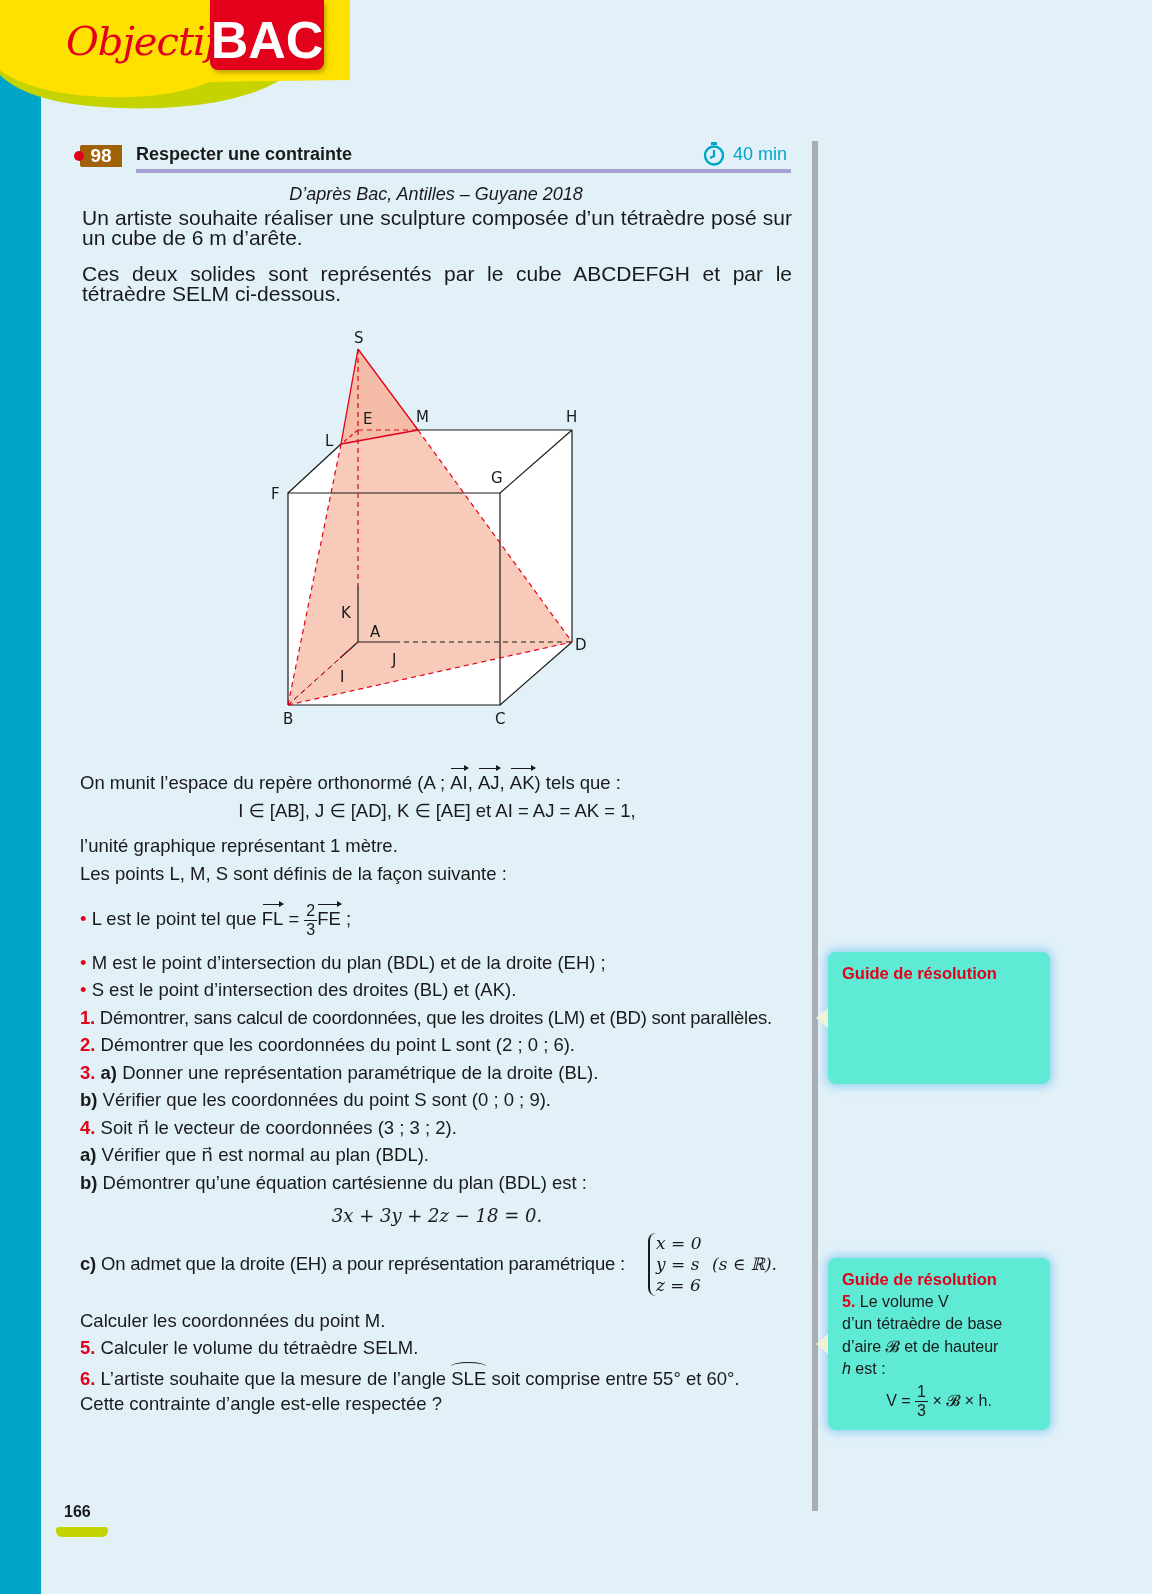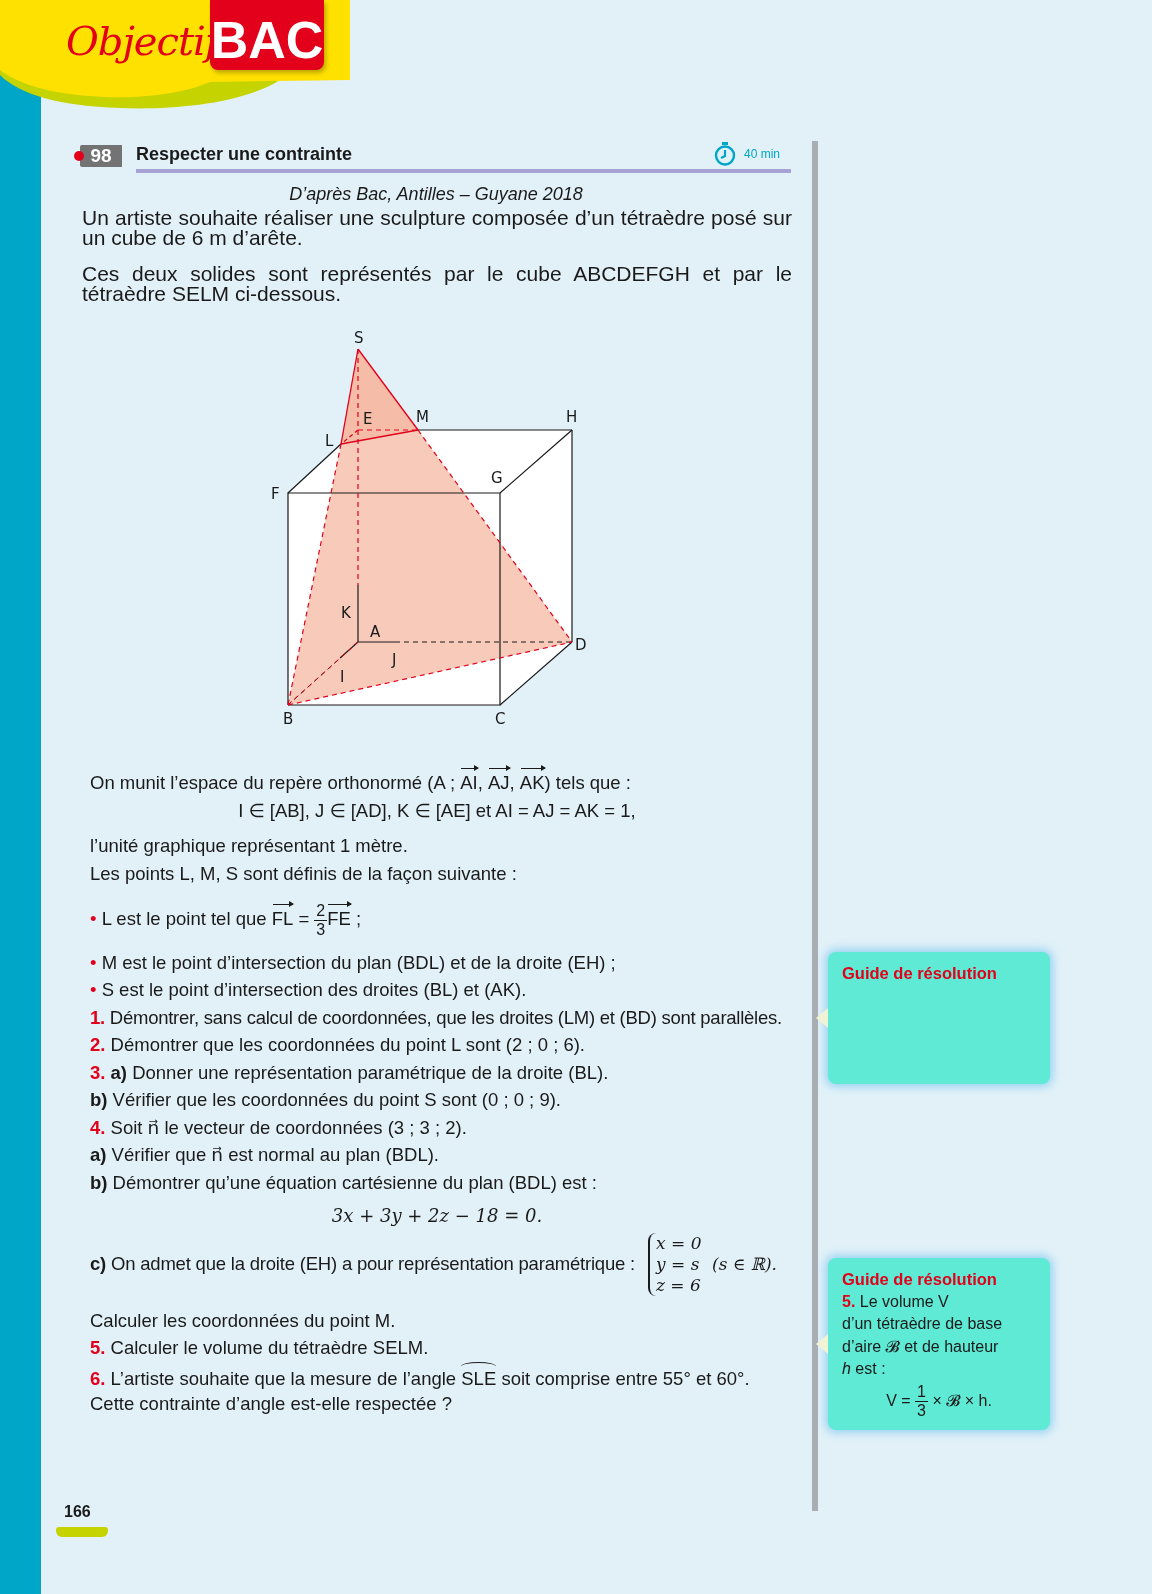--- a/index.html
+++ b/index.html
@@ -40,7 +40,7 @@
   }
   .ex-number {
     position: absolute; left: 0; top: 3px; width: 42px; height: 22px;
-    background: #737373; color: #fff; font-weight: bold; font-size: 19px;
+    background: #a16207; color: #fff; font-weight: bold; font-size: 19px;
     display: flex; align-items: center; justify-content: center;
     border-radius: 2px 0 0 2px;
   }

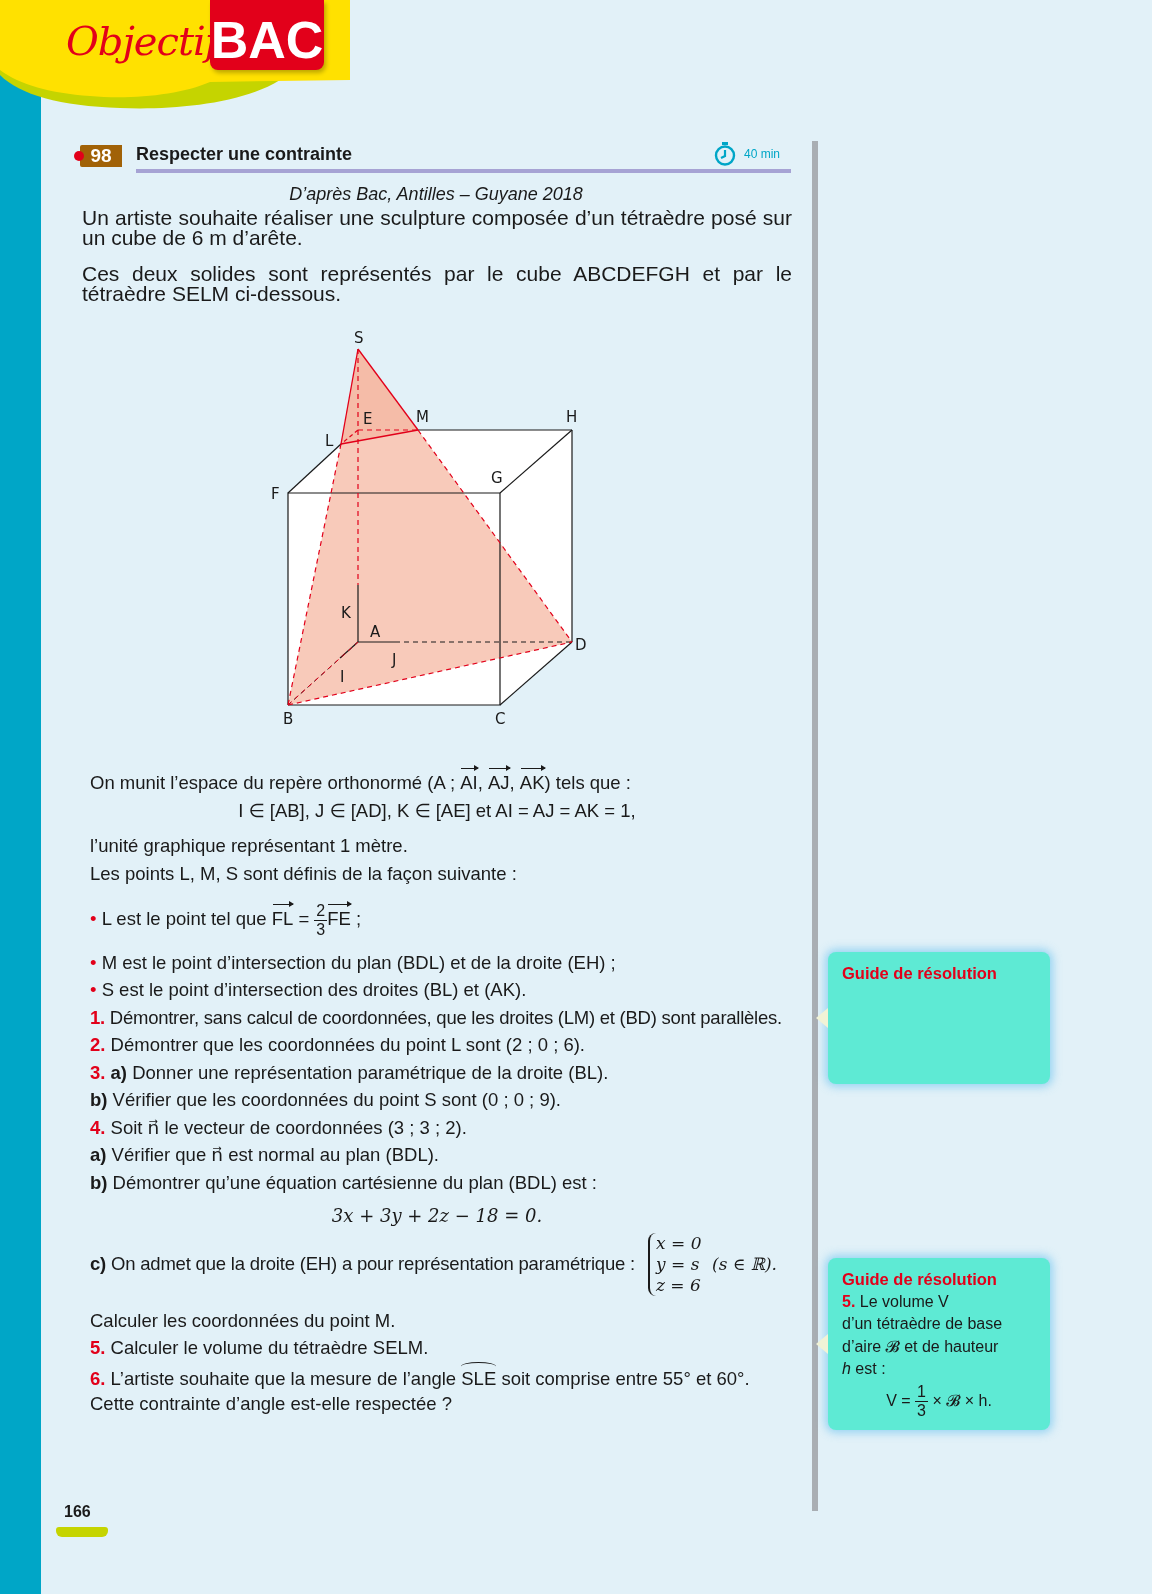--- a/index.html
+++ b/index.html
@@ -57,8 +57,8 @@
     background: #a6a3d4;
   }
   .timer {
-    position: absolute; right: 12px; top: 0; display: flex; align-items: center;
-    color: #00a6c7; font-size: 12px;
+    position: absolute; right: 5px; top: 0; display: flex; align-items: center;
+    color: #00a6c7; font-size: 18px;
   }
   .timer svg { margin-right: 8px; }
   .source {

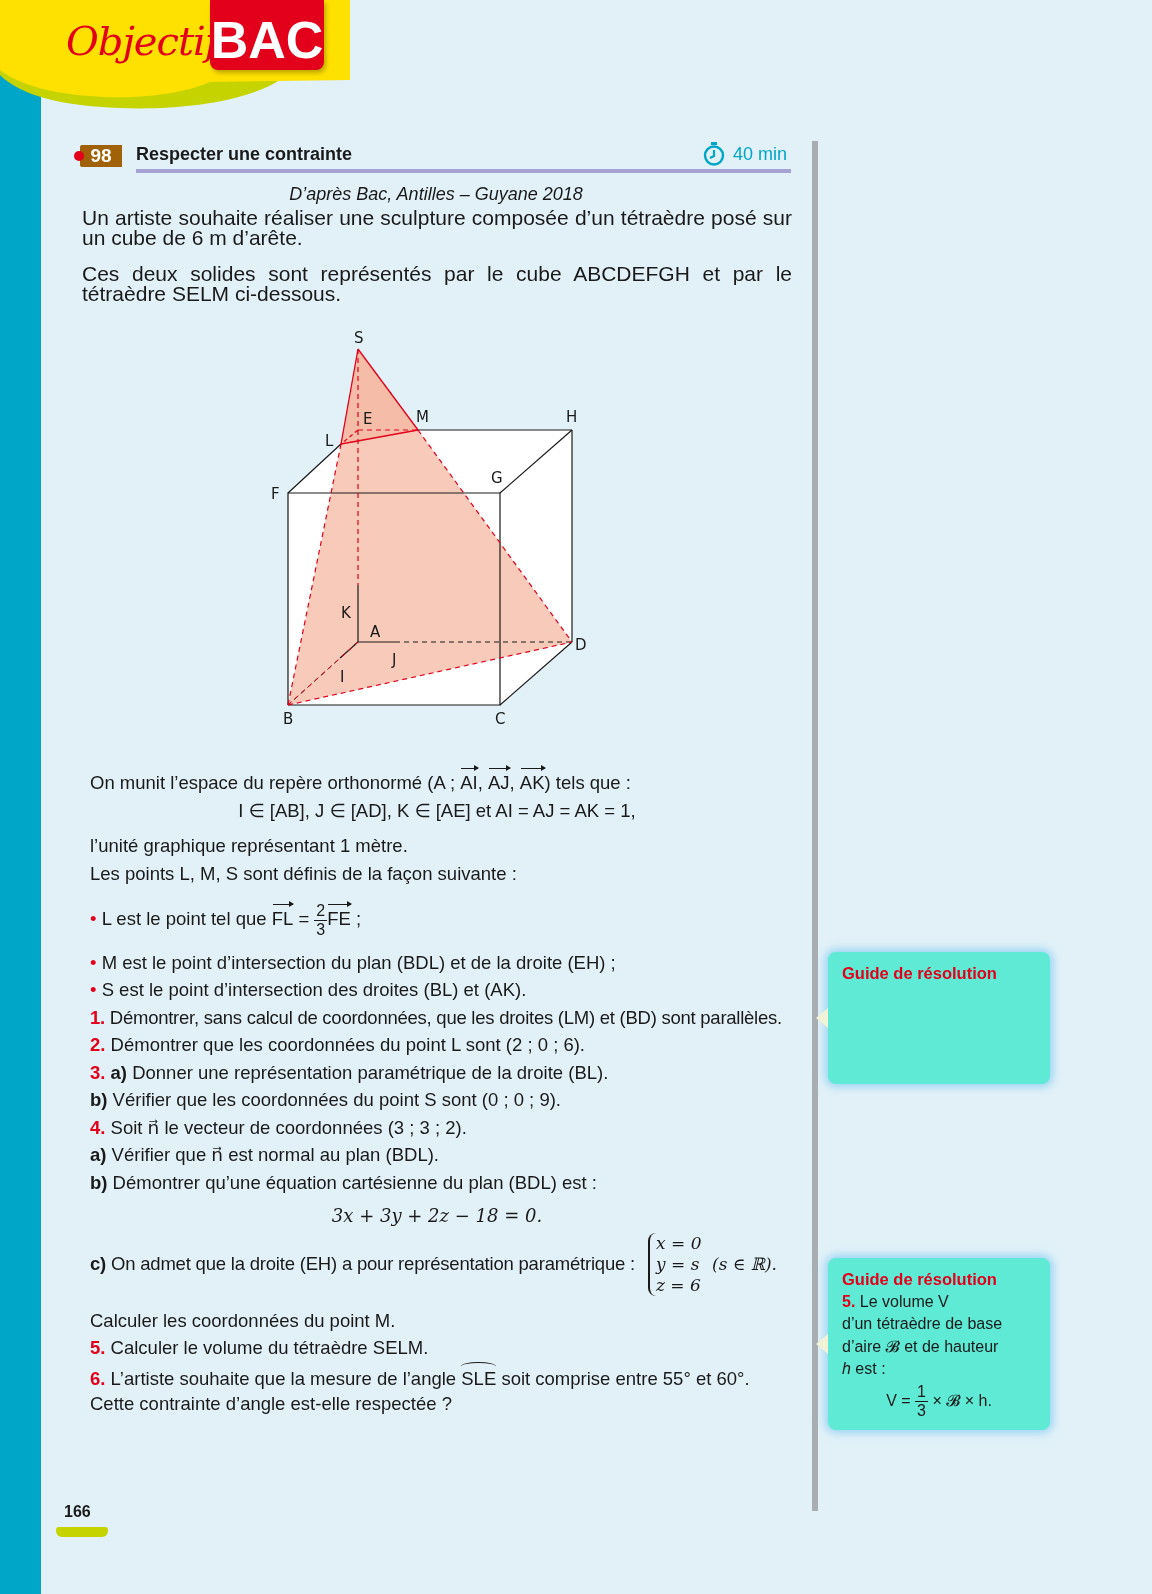--- a/index.html
+++ b/index.html
@@ -73,7 +73,7 @@
   .intro2 { top: 264px; }
   .figure { position: absolute; left: 260px; top: 325px; }
   .figure text { font-family: "DejaVu Sans", sans-serif; font-size: 15px; fill: #1a1a1a; }
-  .line { position: absolute; left: 90px; font-size: 18.5px; line-height: 26px; white-space: nowrap; }
+  .line { position: absolute; left: 80px; font-size: 18.5px; line-height: 26px; white-space: nowrap; }
   .red { color: #e2001a; font-weight: bold; }
   .bold { font-weight: bold; }
   .bullet { color: #e2001a; }

